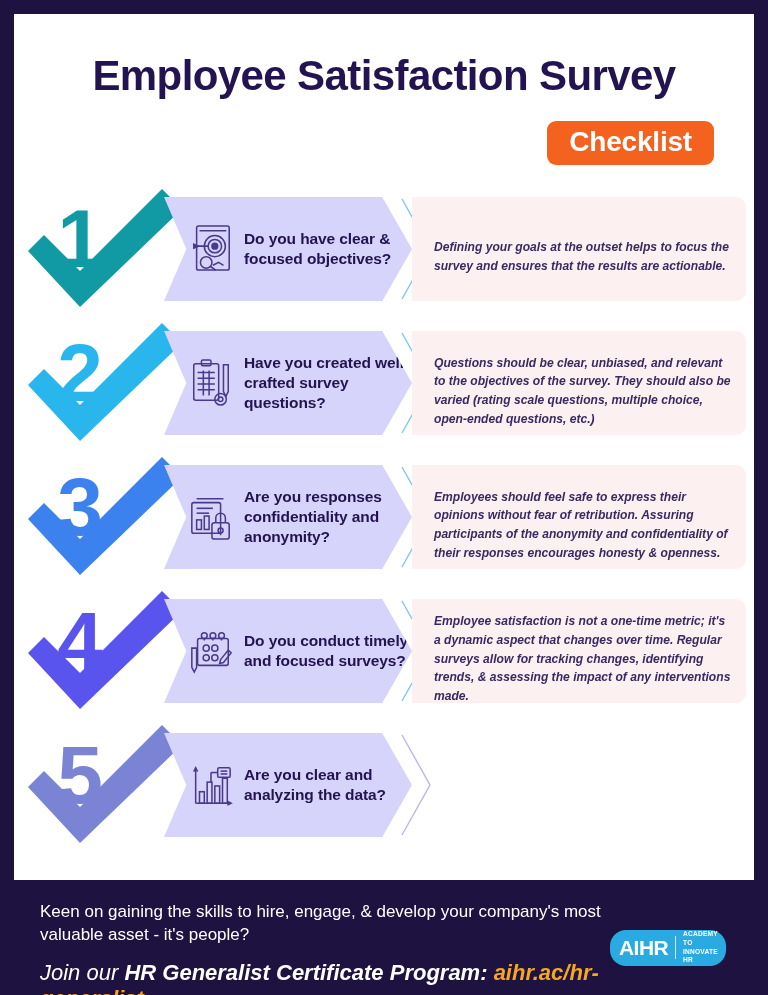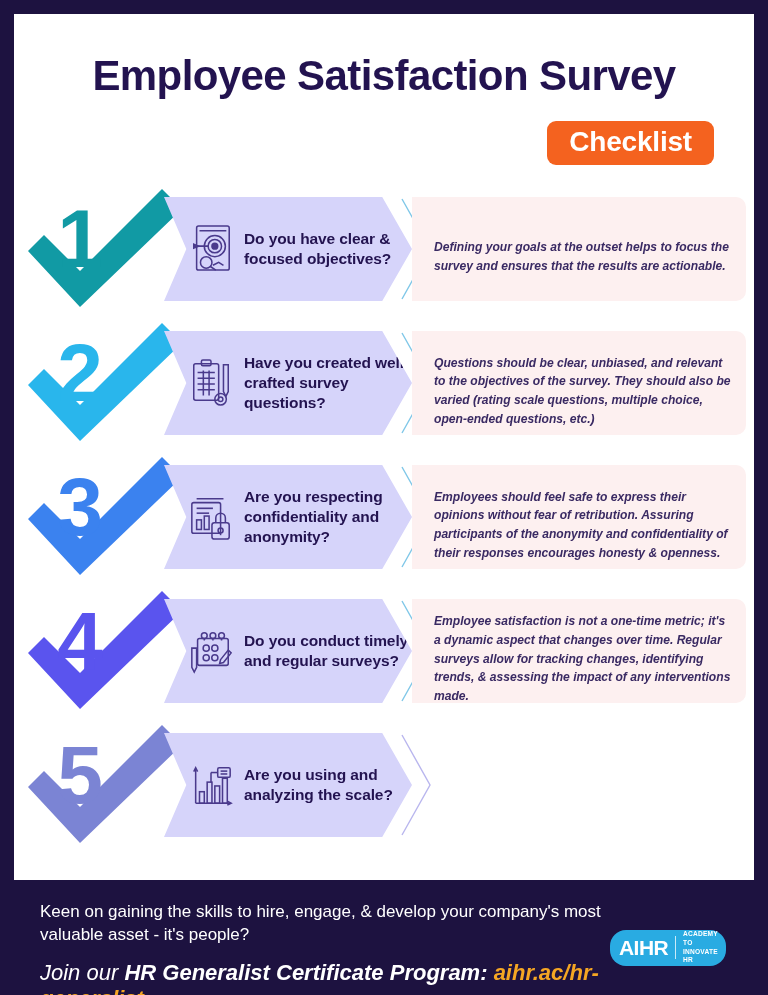--- a/index.html
+++ b/index.html
@@ -306,7 +306,7 @@
                 <line x1="34" y1="43" x2="34" y2="46"></line>
             </svg>
           </span>
-          <div class="q-text">Are you respecting confidentiality and anonymity?</div>
+          <div class="q-text">Are you responses confidentiality and anonymity?</div>
         </div>
         <div class="chev">
           <svg width="36" height="104" viewBox="0 0 36 104" fill="none">

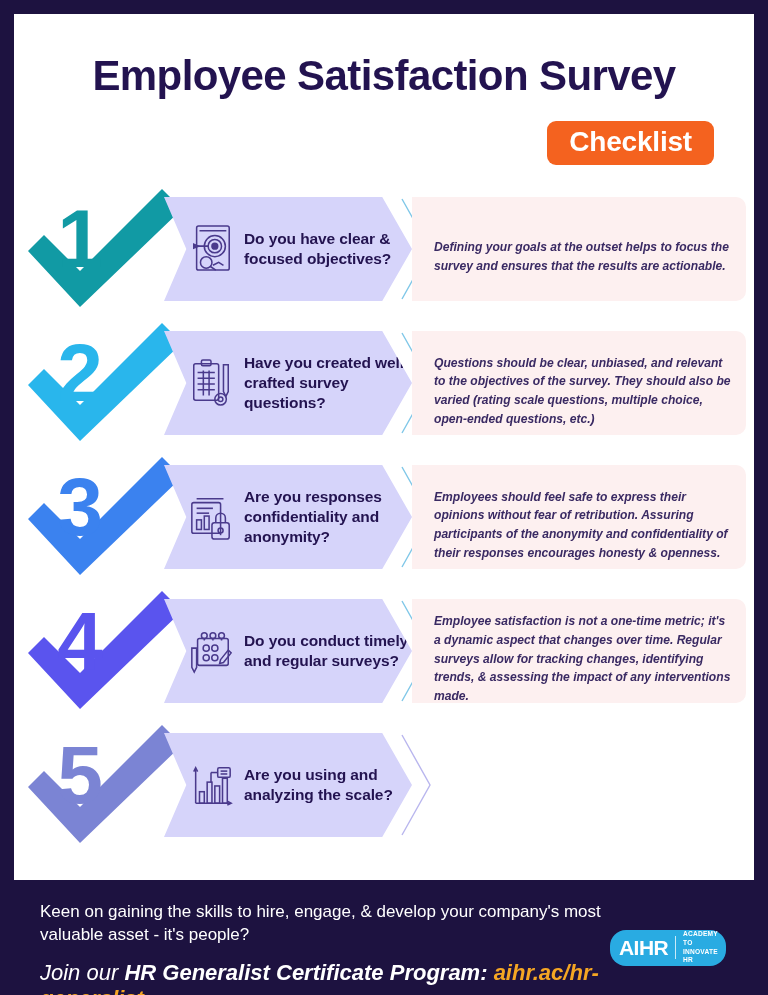--- a/index.html
+++ b/index.html
@@ -343,7 +343,7 @@
               <path d="M4 24 l5 0 0 20 -2.5 5 -2.5 -5 z"></path>
             </svg>
           </span>
-          <div class="q-text">Do you conduct timely and regular surveys?</div>
+          <div class="q-text">Do you conduct timely and focused surveys?</div>
         </div>
         <div class="chev">
           <svg width="36" height="104" viewBox="0 0 36 104" fill="none">

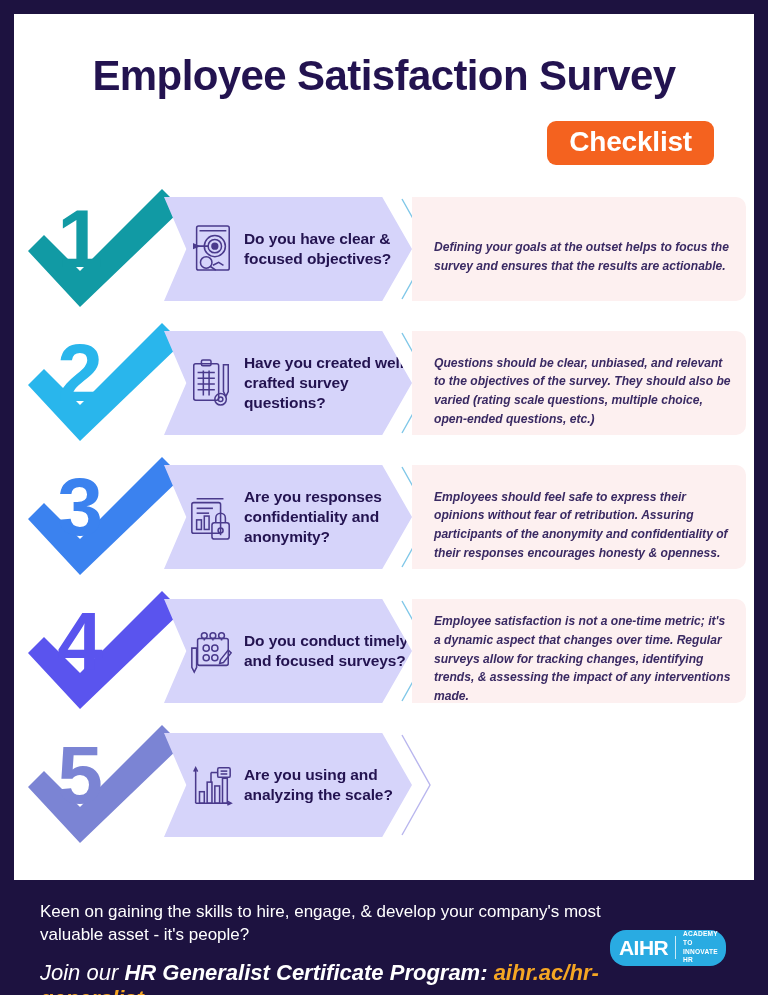--- a/index.html
+++ b/index.html
@@ -380,7 +380,7 @@
                 <line x1="34" y1="15.5" x2="41" y2="15.5"></line>
             </svg>
           </span>
-          <div class="q-text">Are you using and analyzing the scale?</div>
+          <div class="q-text">Are you clear and analyzing the data?</div>
         </div>
         <div class="chev">
           <svg width="36" height="104" viewBox="0 0 36 104" fill="none">

